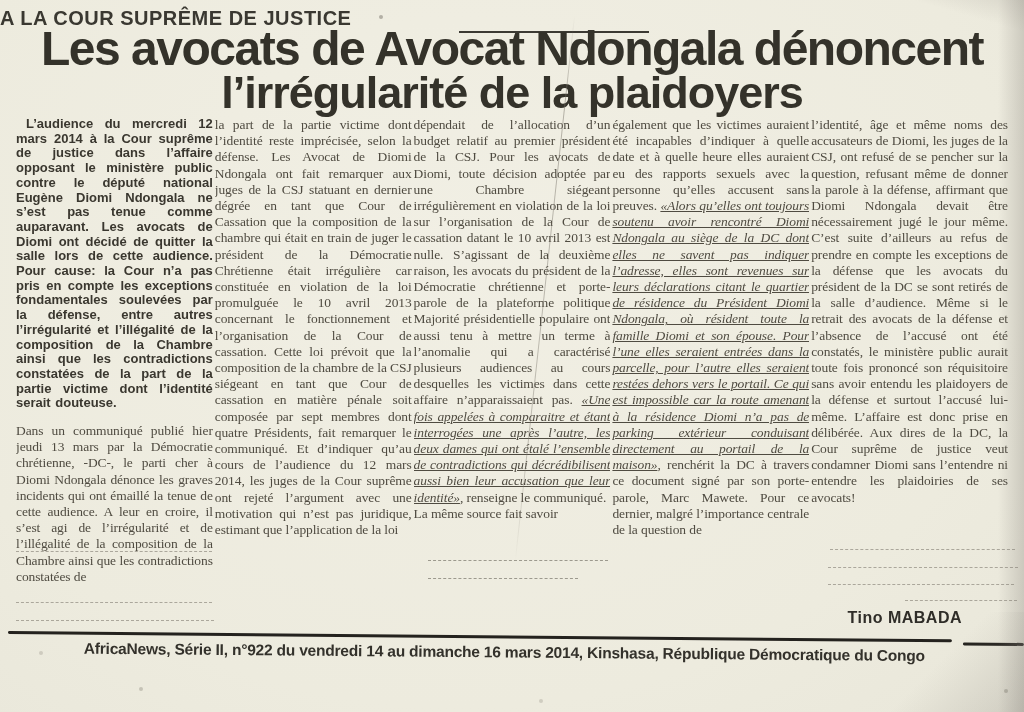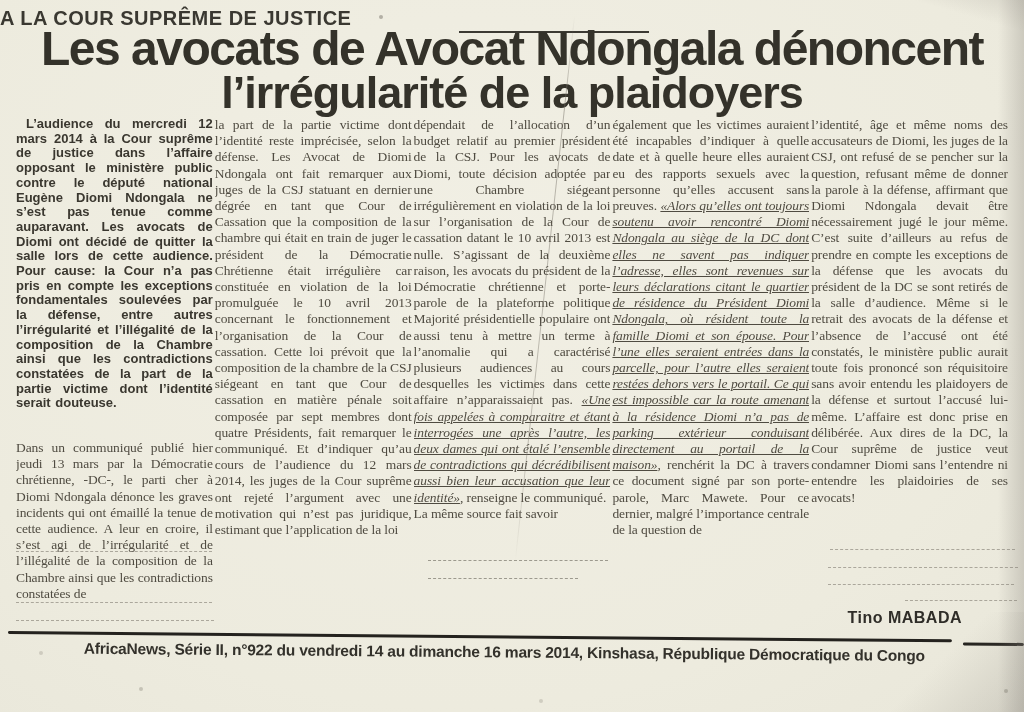--- a/index.html
+++ b/index.html
@@ -36,7 +36,7 @@
   .para.body{
     font:13.5px/16.2px "Liberation Serif", serif;color:#4f4b41;letter-spacing:-.1px;
   }
-  .para.spaced{margin-top:29px;}
+  .para.spaced{margin-top:12px;}
   .seg-italic{font-style:italic;text-decoration:underline;}
   
   .byline{

